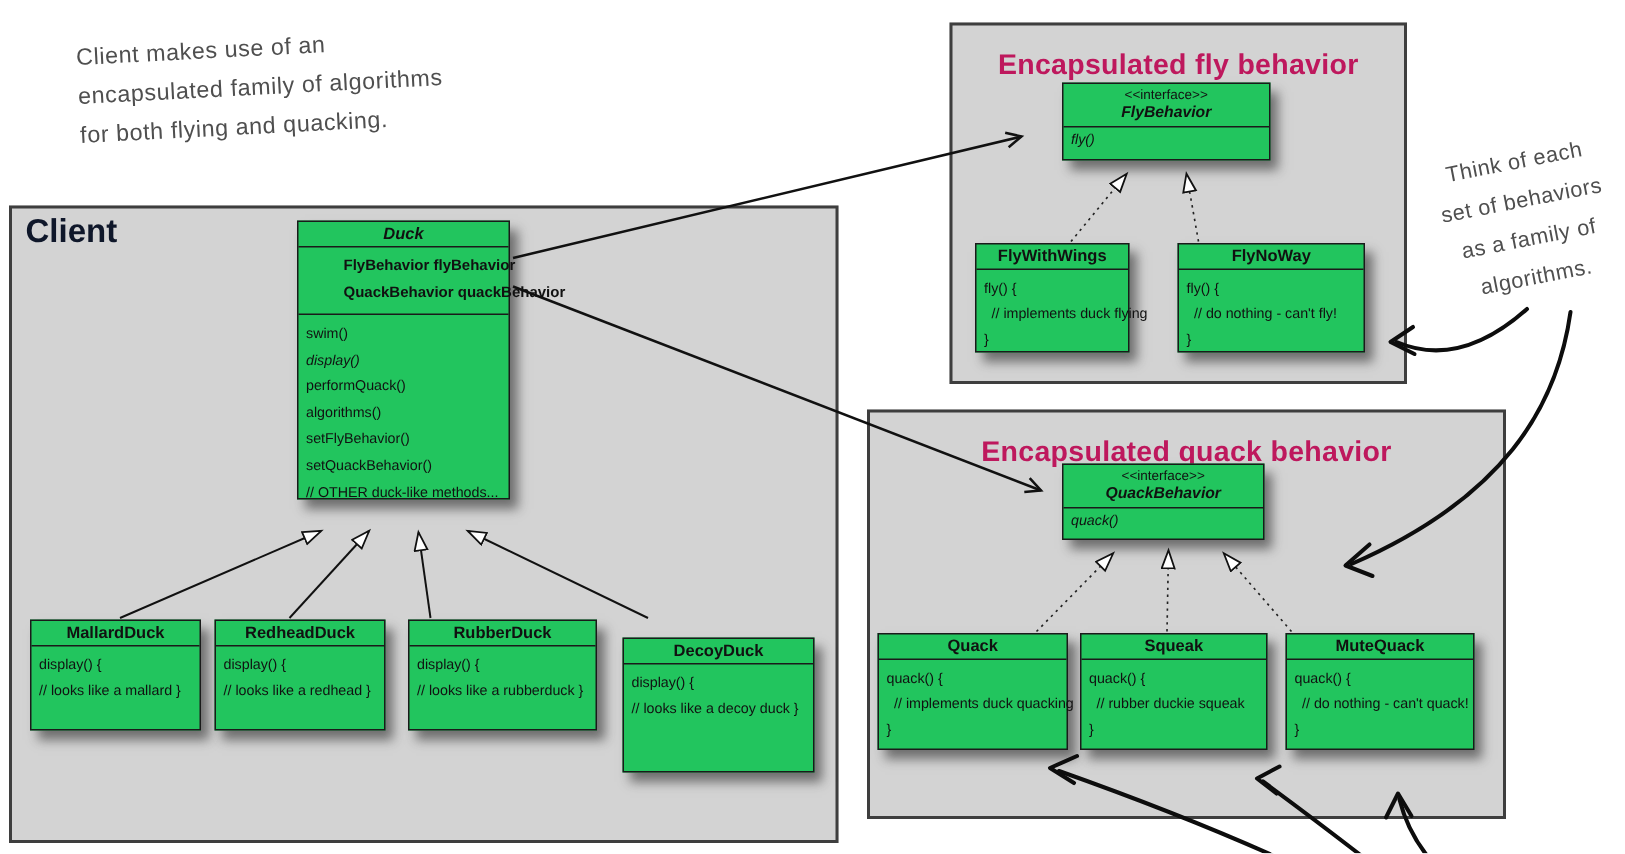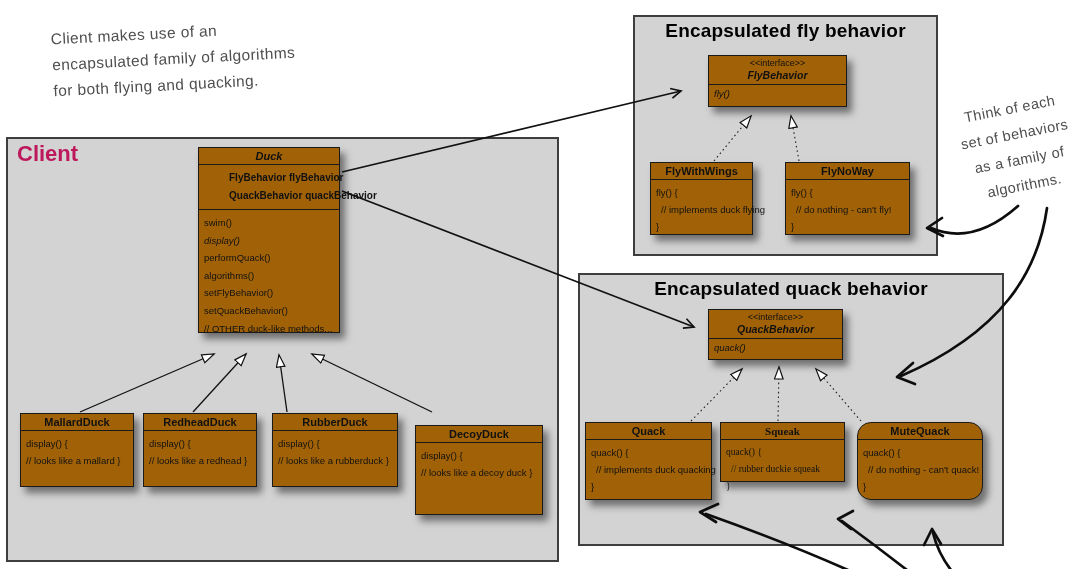--- a/index.html
+++ b/index.html
@@ -10,7 +10,7 @@
   
   .panel{position:absolute;background:#d3d3d3;border:2.5px solid #3e3e3e;box-sizing:border-box;}
   .client-title{position:absolute;left:9px;top:2px;font-size:22px;font-weight:bold;color:#be185d;}
-  .center-title{width:100%;text-align:center;font-size:19px;font-weight:bold;color:#000000;margin-top:3px;letter-spacing:.2px;}
+  .center-title{width:100%;text-align:center;font-size:19px;font-weight:bold;color:#be185d;margin-top:16px;letter-spacing:.2px;}
   
   .uml{position:absolute;background:#a16207;border:1.4px solid #1a1a1a;box-sizing:border-box;
        box-shadow:5px 6px 7px rgba(45,45,45,.6);}

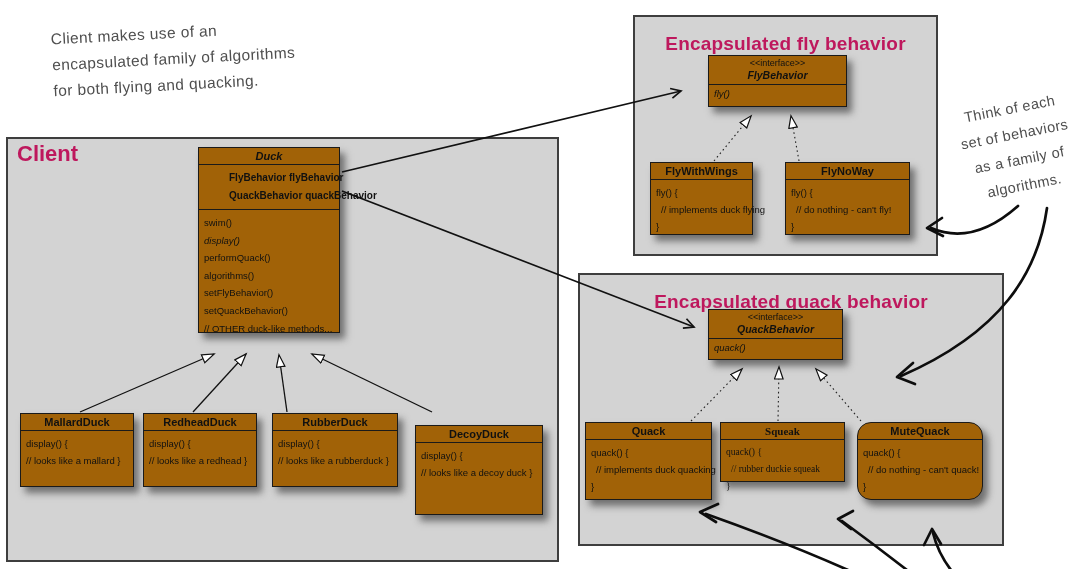--- a/index.html
+++ b/index.html
@@ -12,7 +12,7 @@
   .client-title{position:absolute;left:9px;top:2px;font-size:22px;font-weight:bold;color:#be185d;}
   .center-title{width:100%;text-align:center;font-size:19px;font-weight:bold;color:#be185d;margin-top:16px;letter-spacing:.2px;}
   
-  .uml{position:absolute;background:#a16207;border:1.4px solid #1a1a1a;box-sizing:border-box;
+  .uml{position:absolute;background:#22c55e;border:1.4px solid #1a1a1a;box-sizing:border-box;
        box-shadow:5px 6px 7px rgba(45,45,45,.6);}
   .uml .hd{text-align:center;font-weight:bold;font-size:11px;line-height:14px;padding:1px 2px;
            border-bottom:1.4px solid #1a1a1a;white-space:nowrap;}

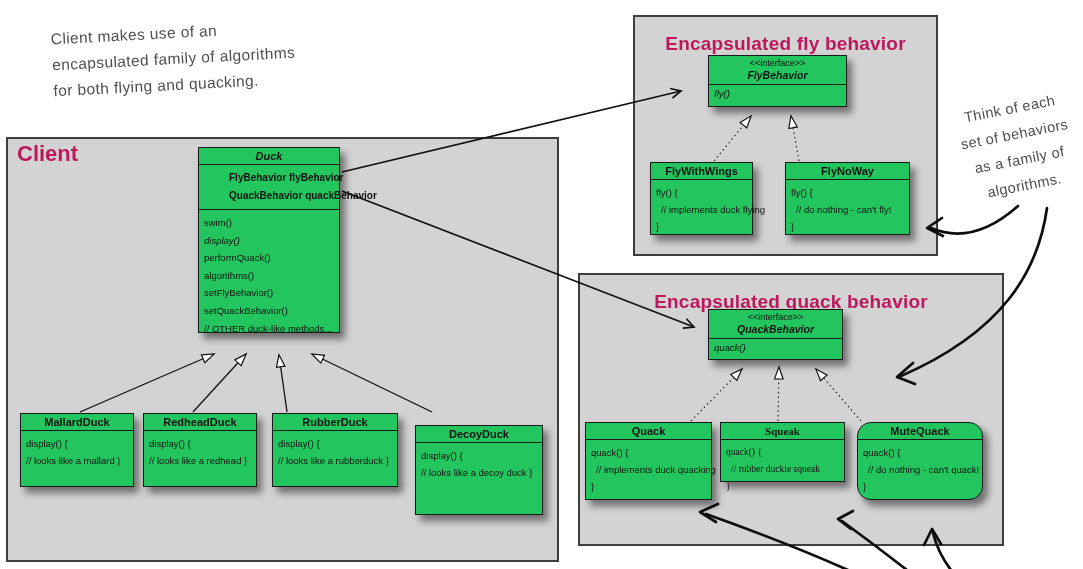--- a/index.html
+++ b/index.html
@@ -9,7 +9,7 @@
   }
   
   .panel{position:absolute;background:#d3d3d3;border:2.5px solid #3e3e3e;box-sizing:border-box;}
-  .client-title{position:absolute;left:9px;top:2px;font-size:22px;font-weight:bold;color:#be185d;}
+  .client-title{position:absolute;left:9px;top:2px;font-size:22px;font-weight:bold;color:#0f172a;}
   .center-title{width:100%;text-align:center;font-size:19px;font-weight:bold;color:#be185d;margin-top:16px;letter-spacing:.2px;}
   
   .uml{position:absolute;background:#22c55e;border:1.4px solid #1a1a1a;box-sizing:border-box;

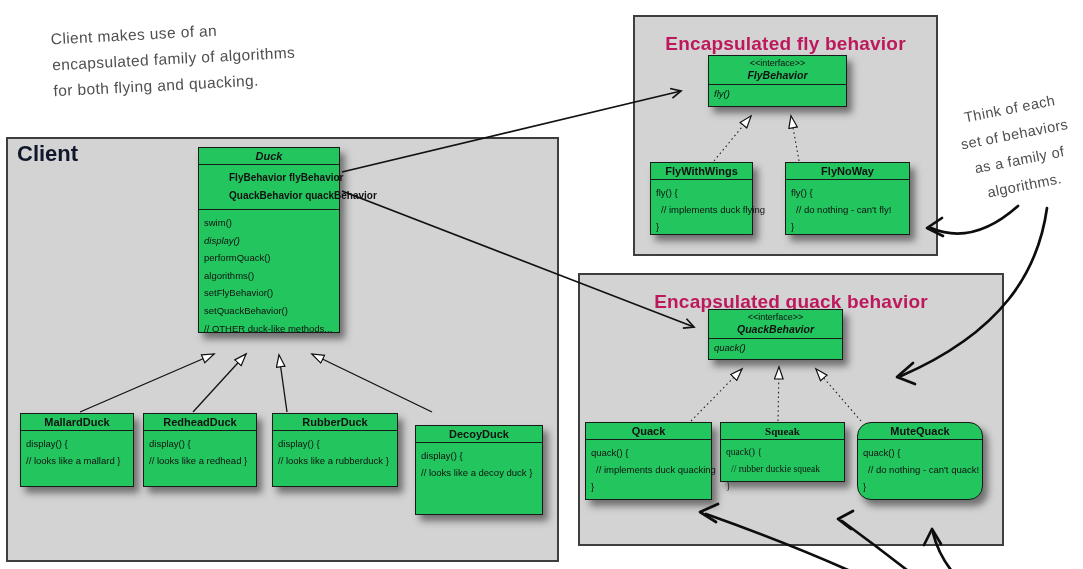--- a/index.html
+++ b/index.html
@@ -145,7 +145,7 @@
       <div class="row">}</div>
     </div>
   </div>
-  <div class="uml" style="left:720px;top:422px;width:125px;height:60px;font-family:Liberation Serif, serif;">
+  <div class="uml" style="left:720px;top:422px;width:125px;height:78px;">
     <div class="hd">Squeak</div>
     <div class="rows">
       <div class="row">quack() {</div>

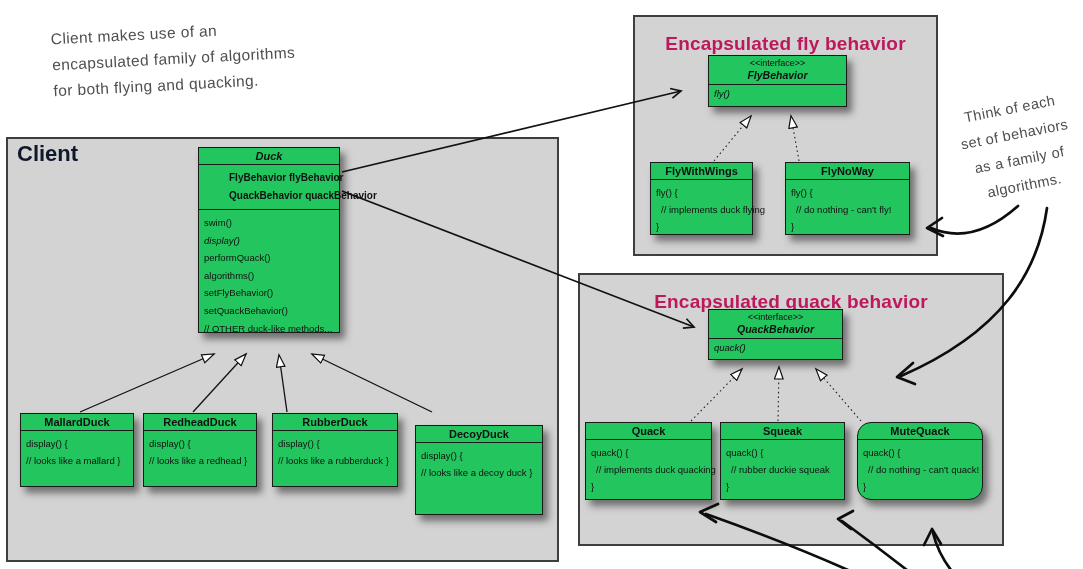--- a/index.html
+++ b/index.html
@@ -153,7 +153,7 @@
       <div class="row">}</div>
     </div>
   </div>
-  <div class="uml" style="left:857px;top:422px;width:126px;height:78px;border-radius:14px;">
+  <div class="uml" style="left:857px;top:422px;width:126px;height:78px;">
     <div class="hd">MuteQuack</div>
     <div class="rows">
       <div class="row">quack() {</div>

